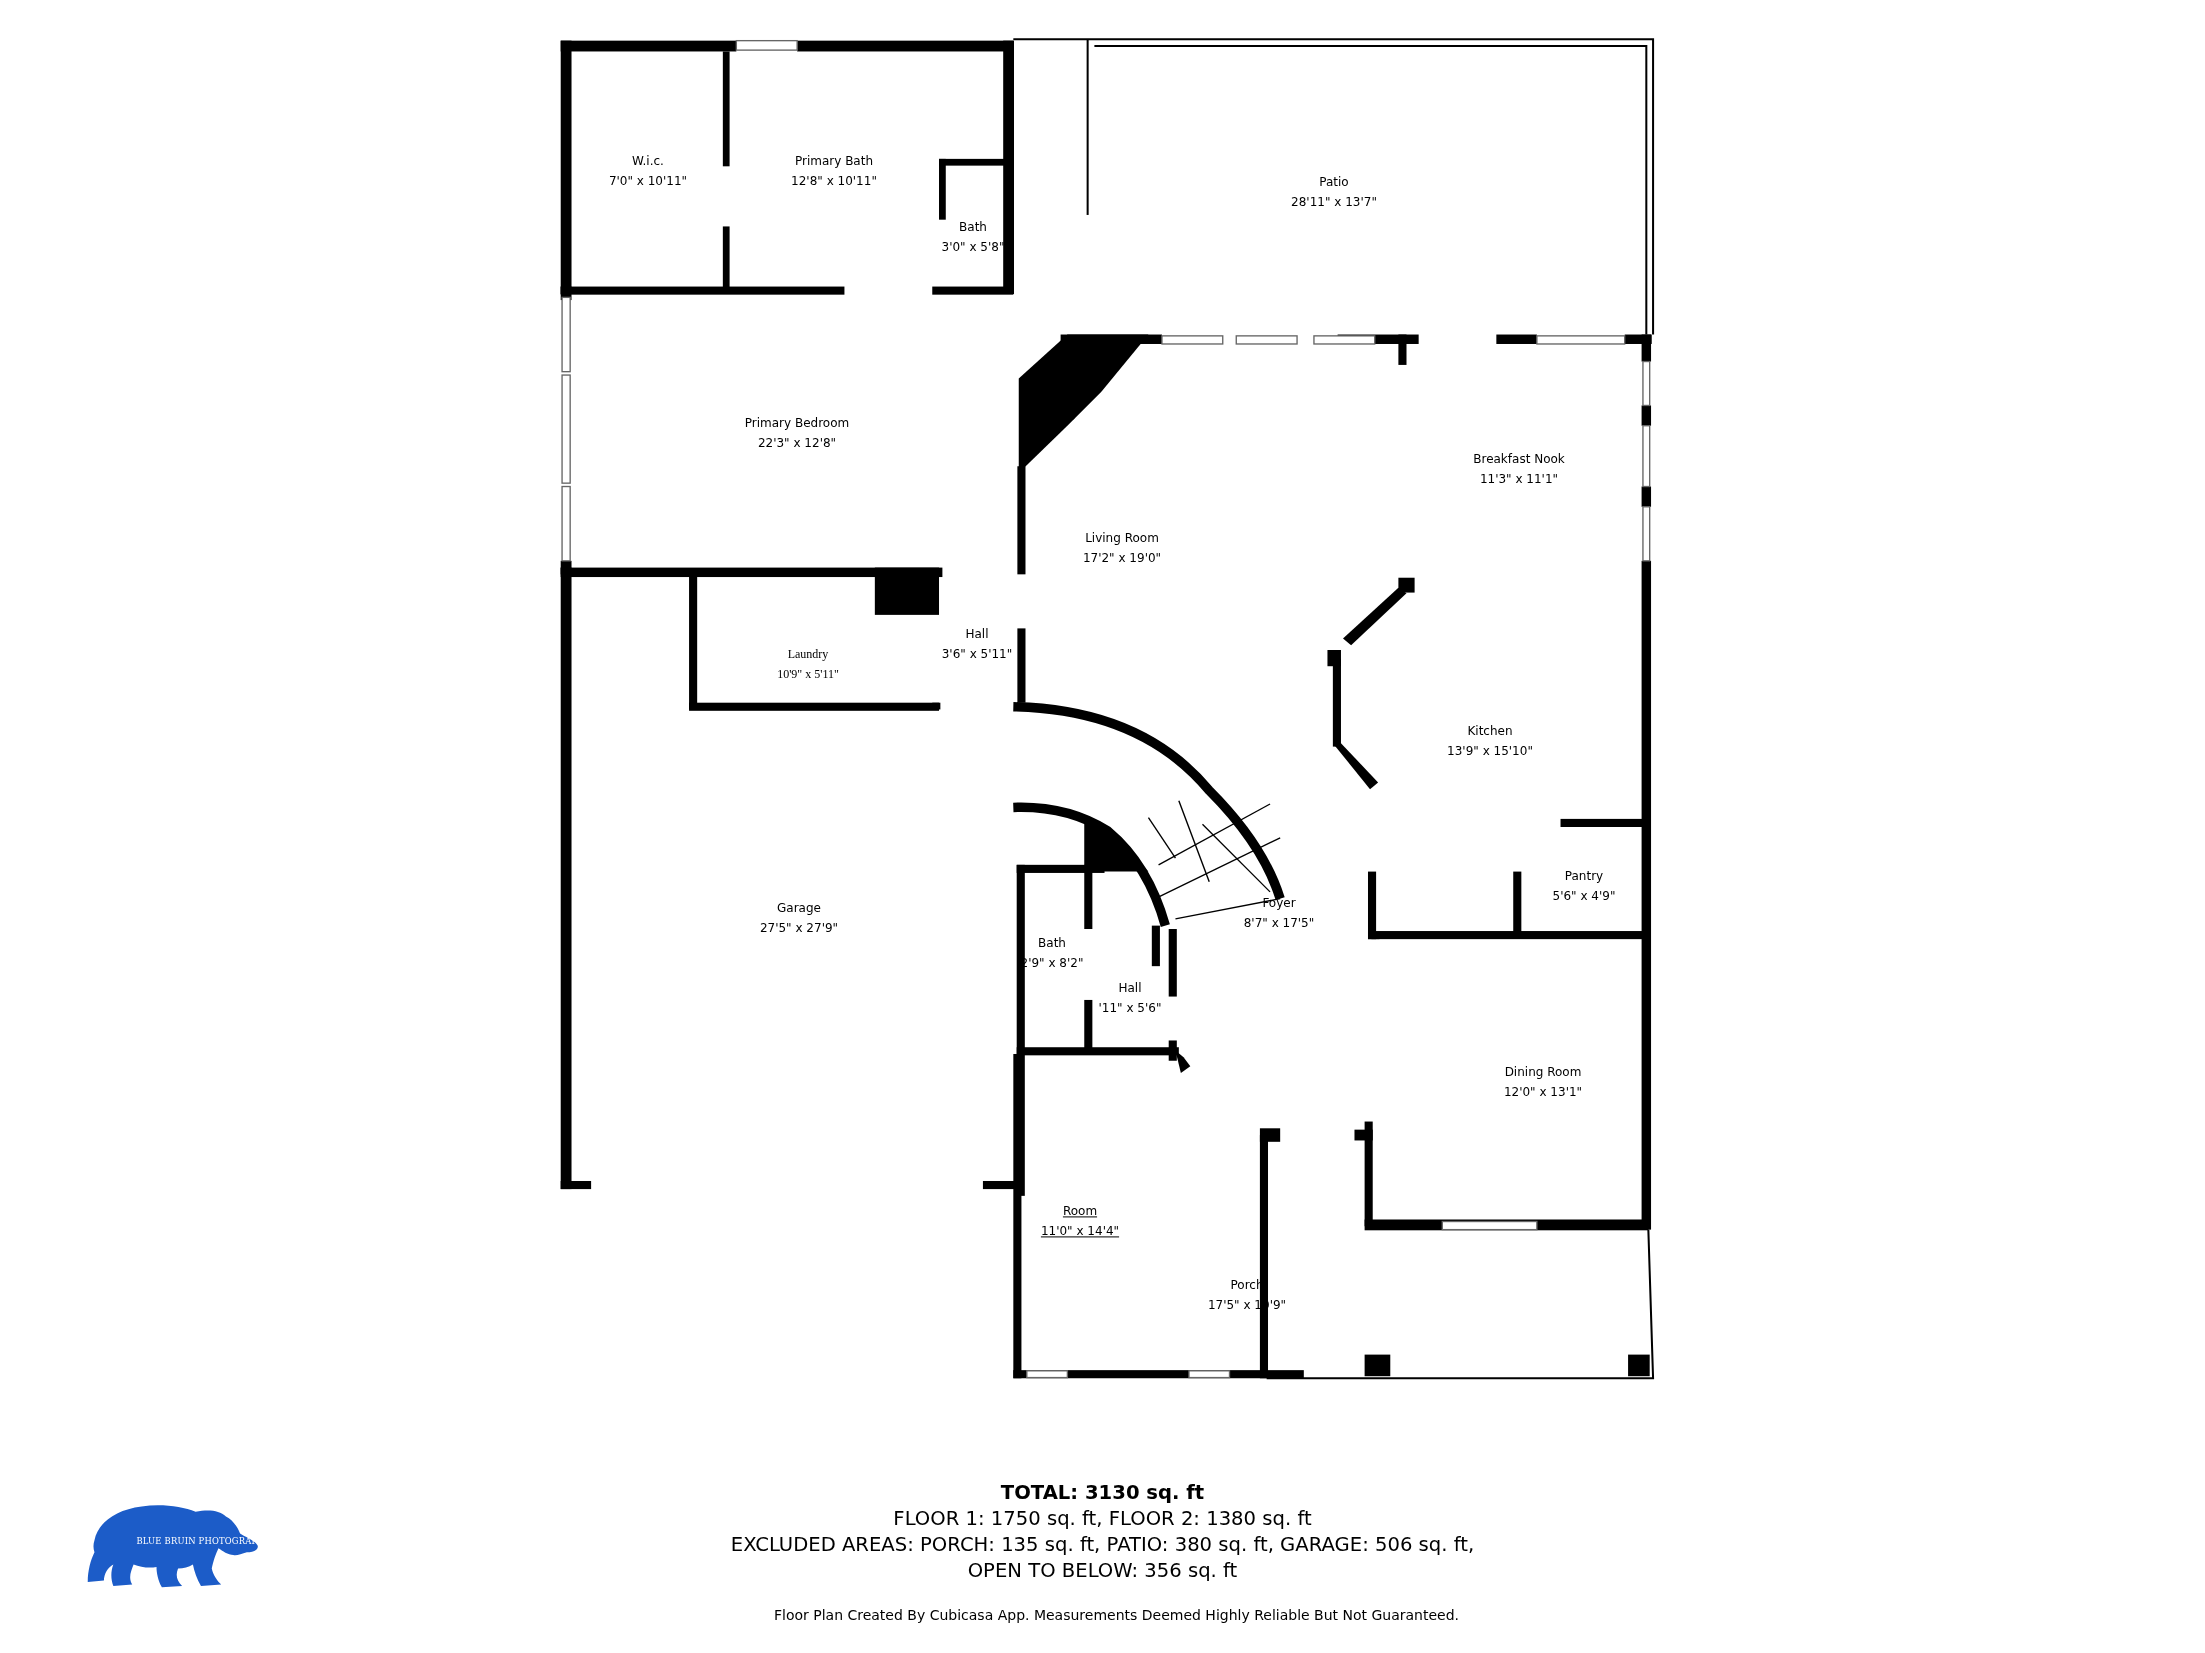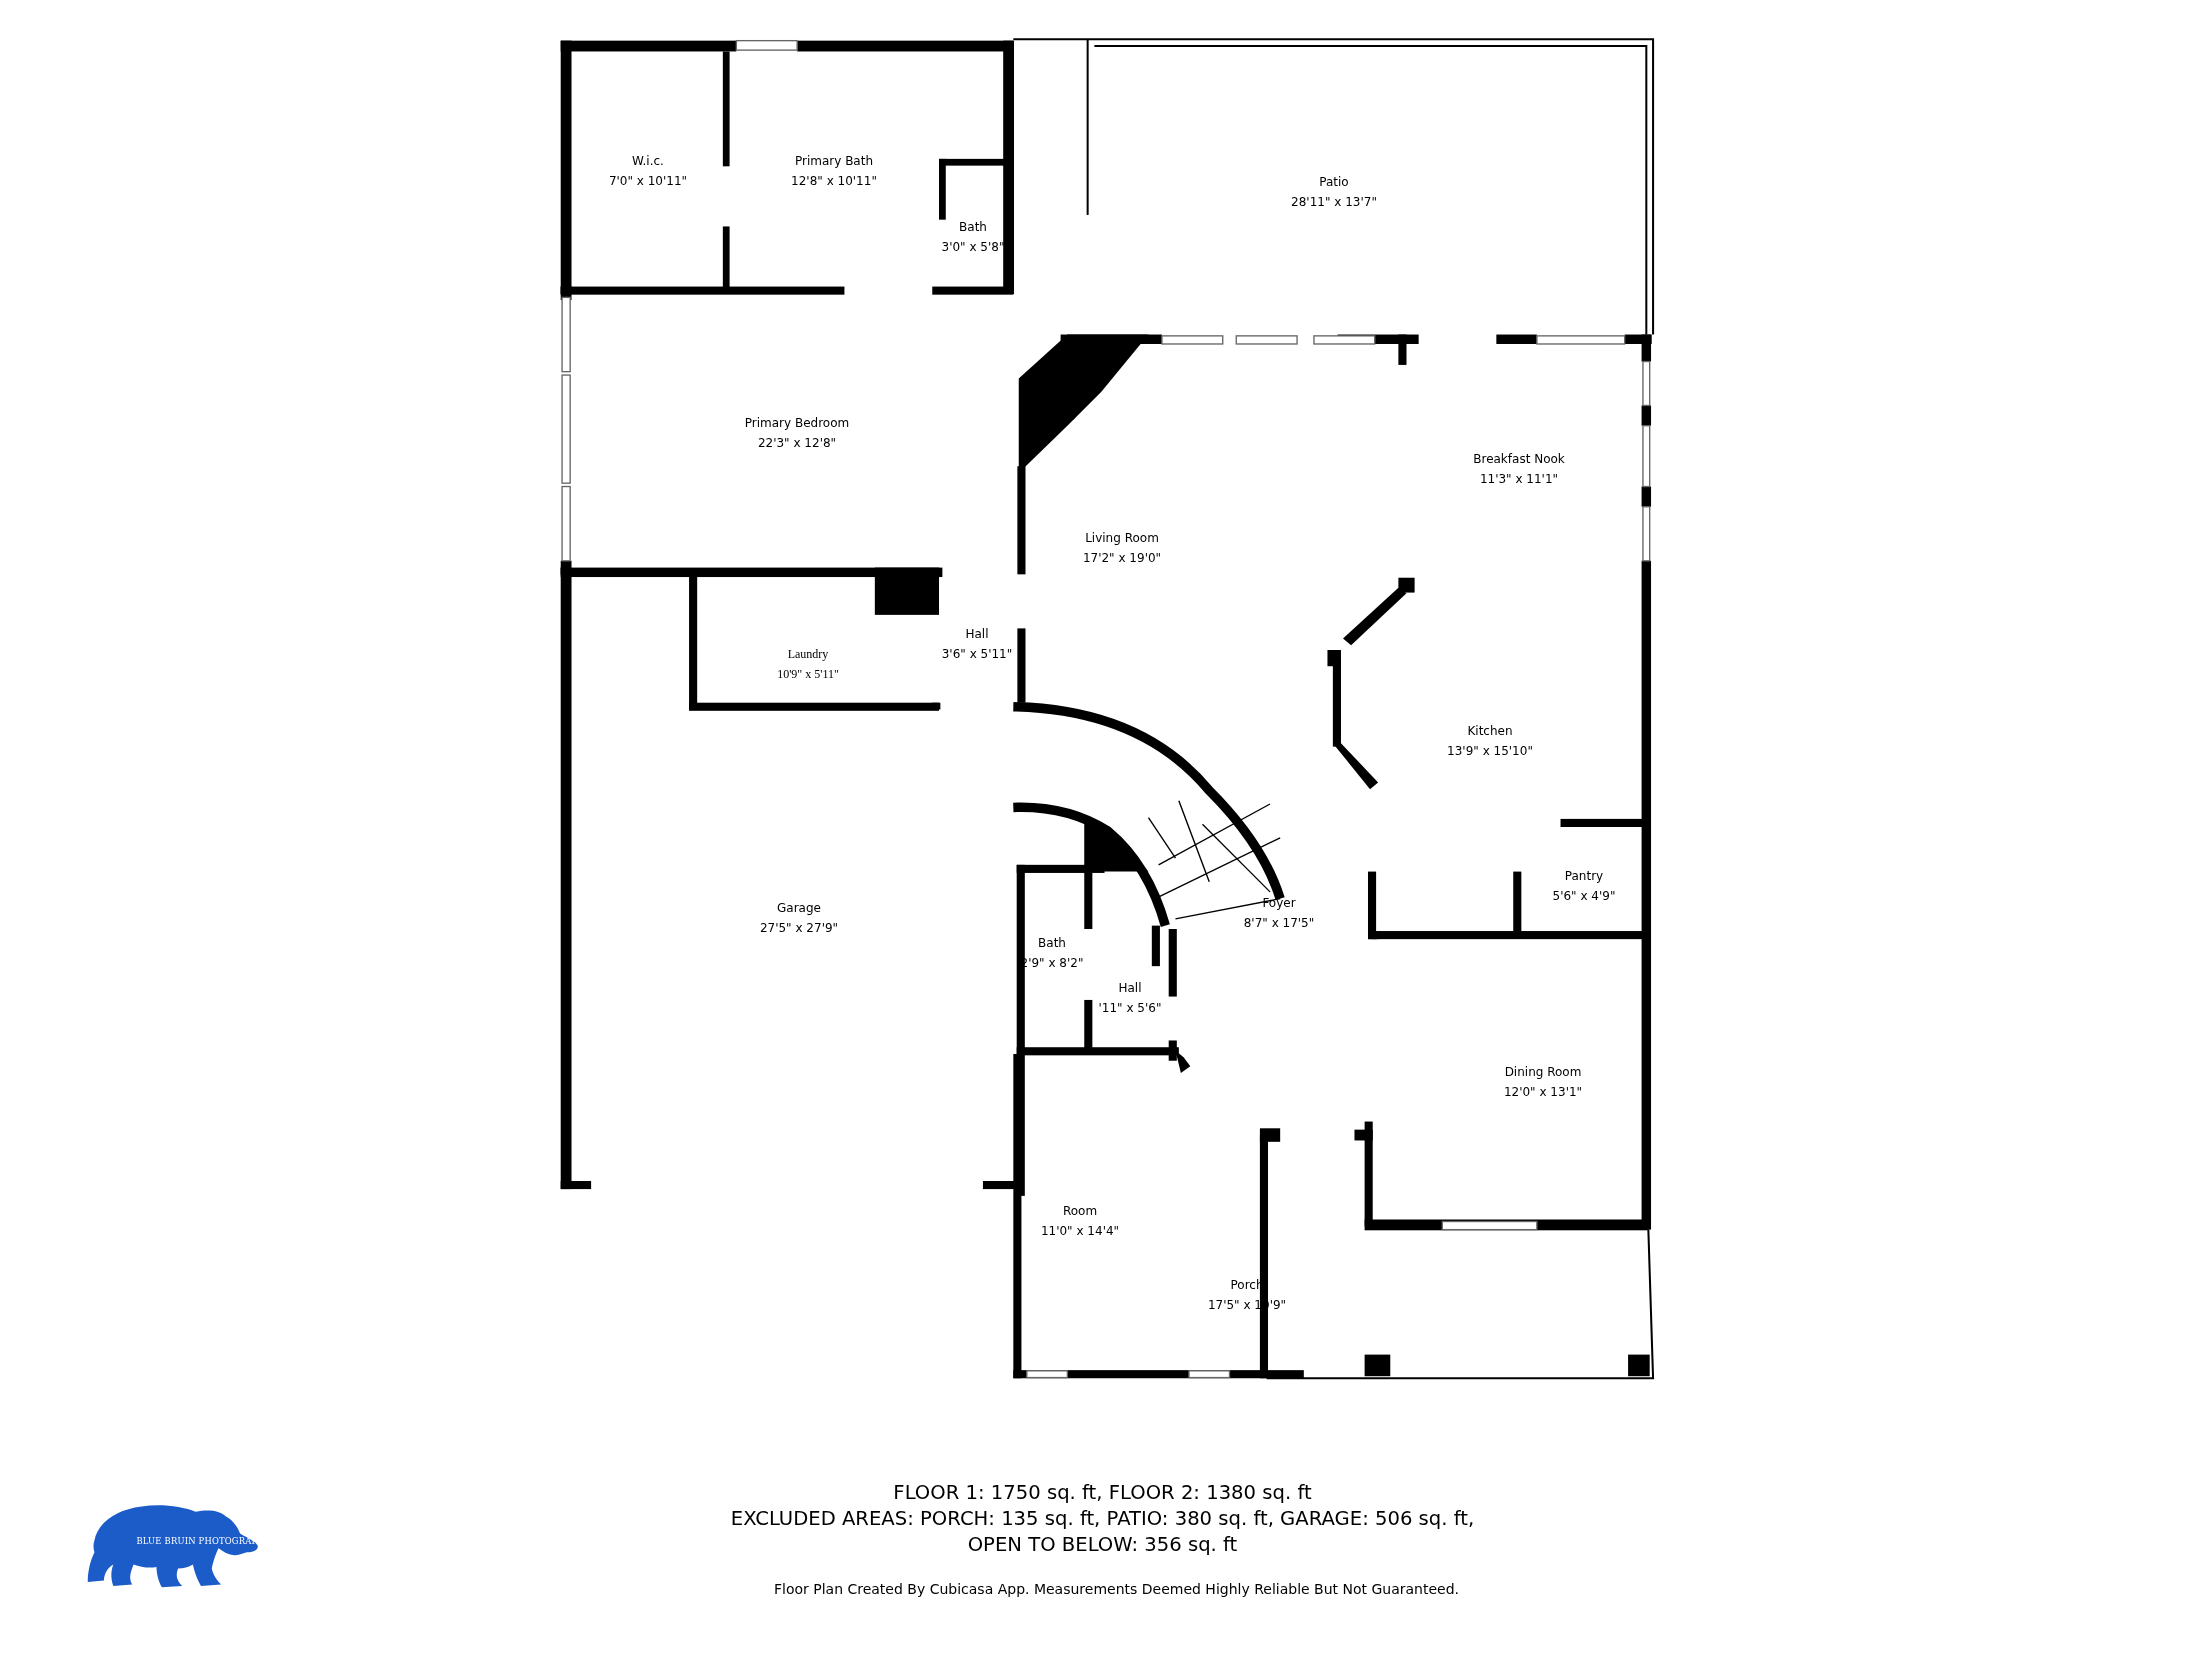--- a/index.html
+++ b/index.html
@@ -205,7 +205,7 @@
   <span>Dining Room</span>
   <span class="dim">12'0" x 13'1"</span>
 </div>
-<div class="room-label" style="left:1080px; top:1222px;">
+<div class="room-label" style="left:1080px; top:1222px;text-decoration:underline;">
   <span>Room</span>
   <span class="dim">11'0" x 14'4"</span>
 </div>

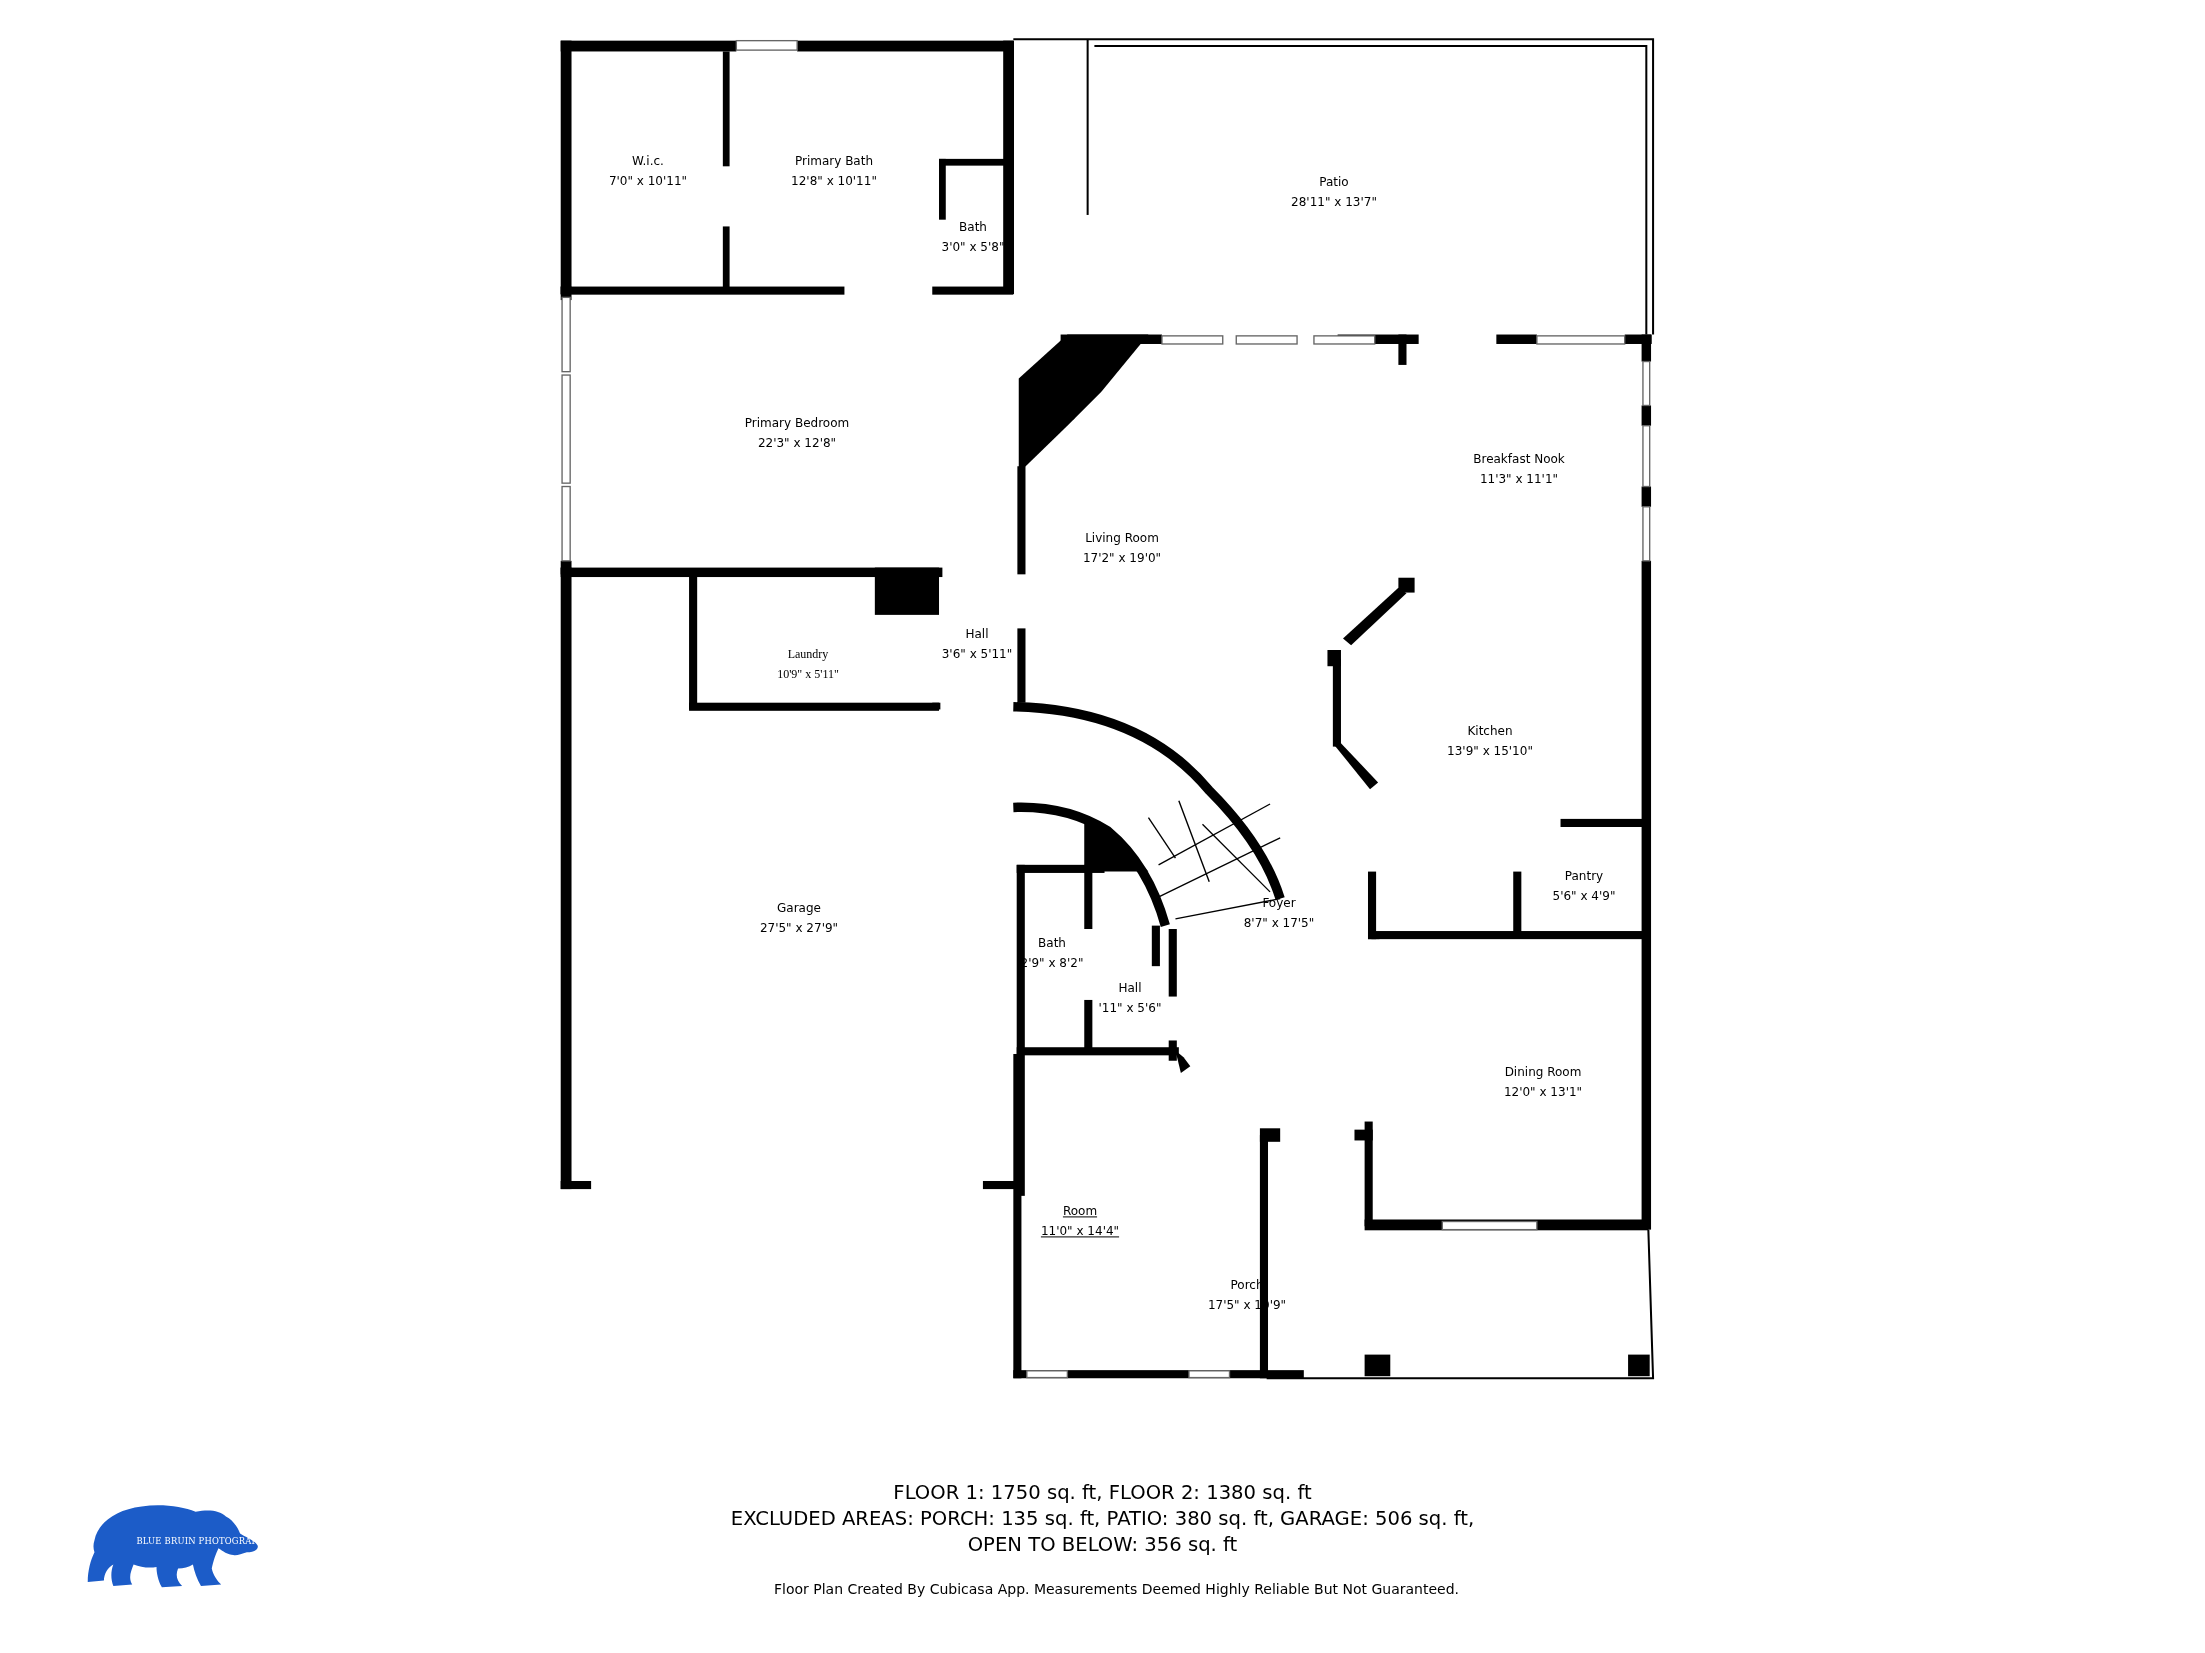--- a/index.html
+++ b/index.html
@@ -215,6 +215,7 @@
 </div>
 
 <div id="footer">
+  <div class="total">TOTAL: 3130 sq. ft</div>
   <div class="line">FLOOR 1: 1750 sq. ft, FLOOR 2: 1380 sq. ft</div>
   <div class="line">EXCLUDED AREAS: PORCH: 135 sq. ft, PATIO: 380 sq. ft, GARAGE: 506 sq. ft,</div>
   <div class="line">OPEN TO BELOW: 356 sq. ft</div>

